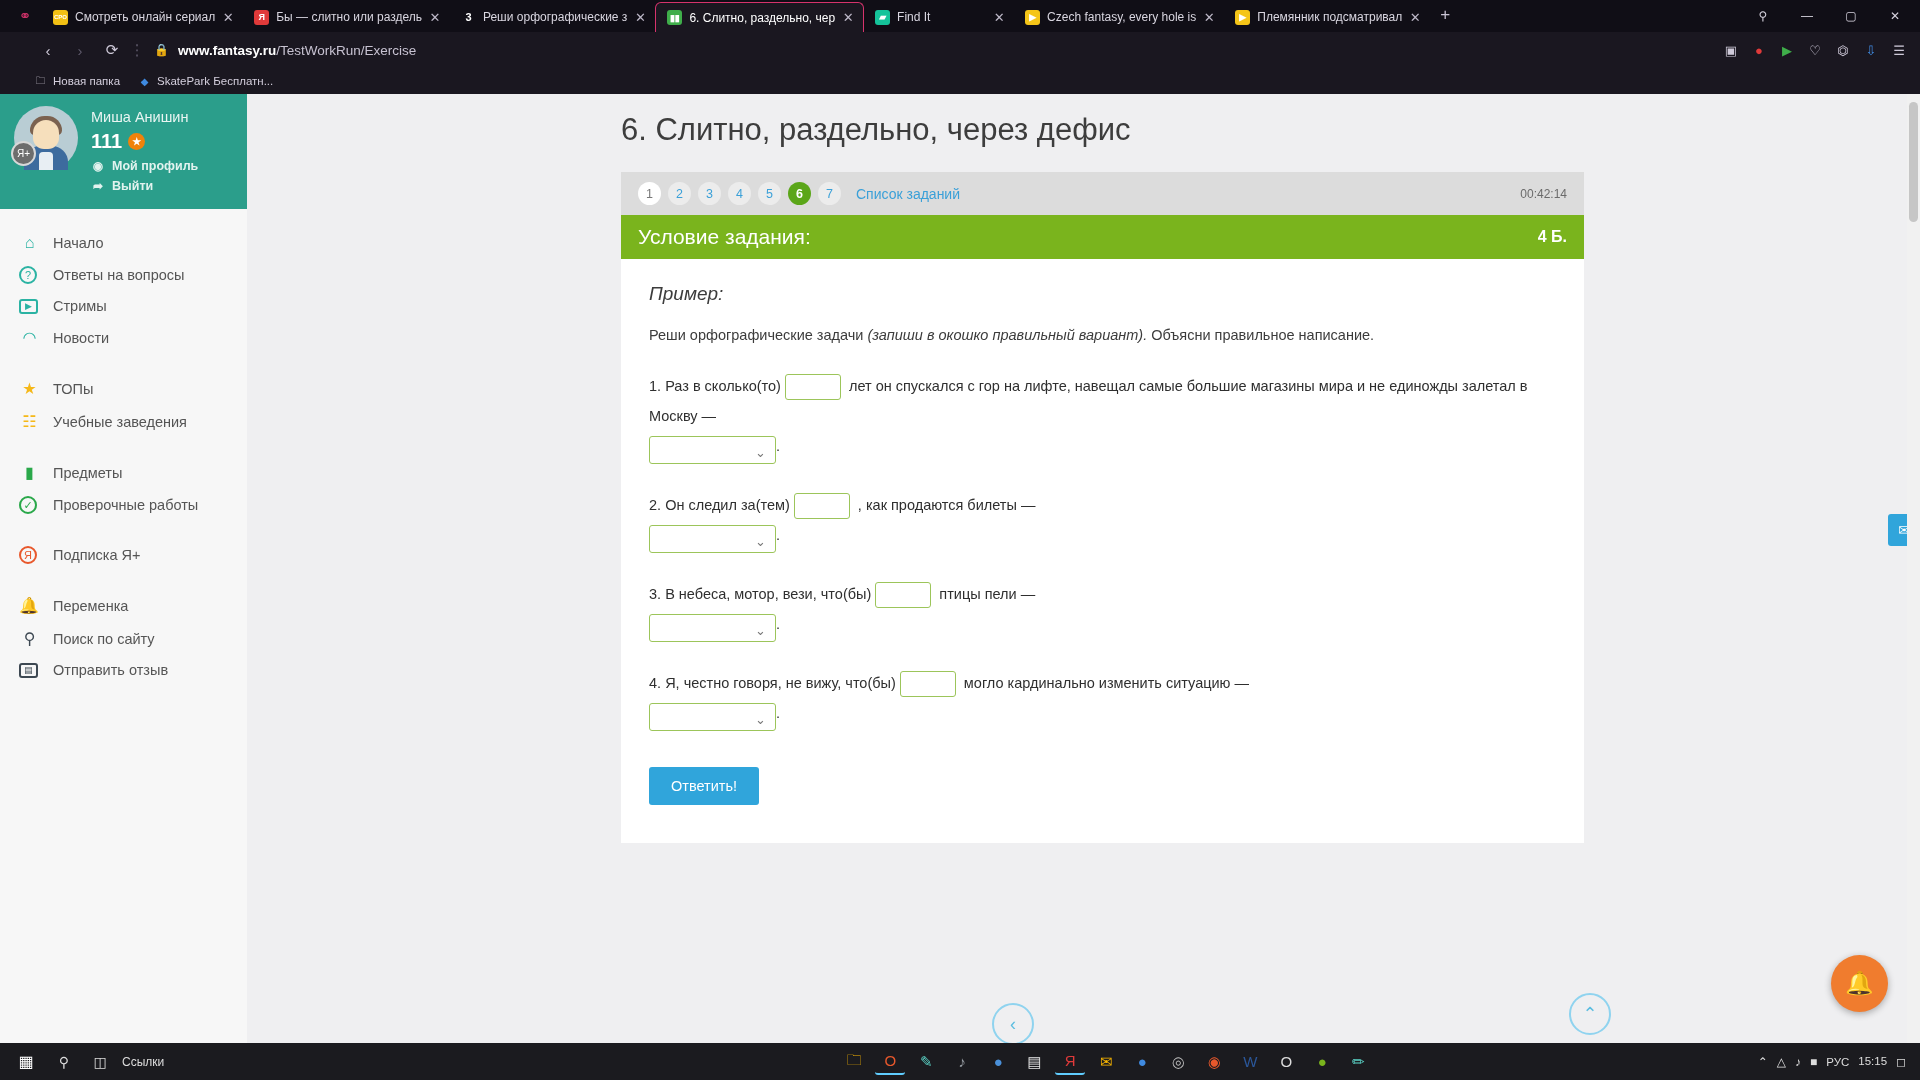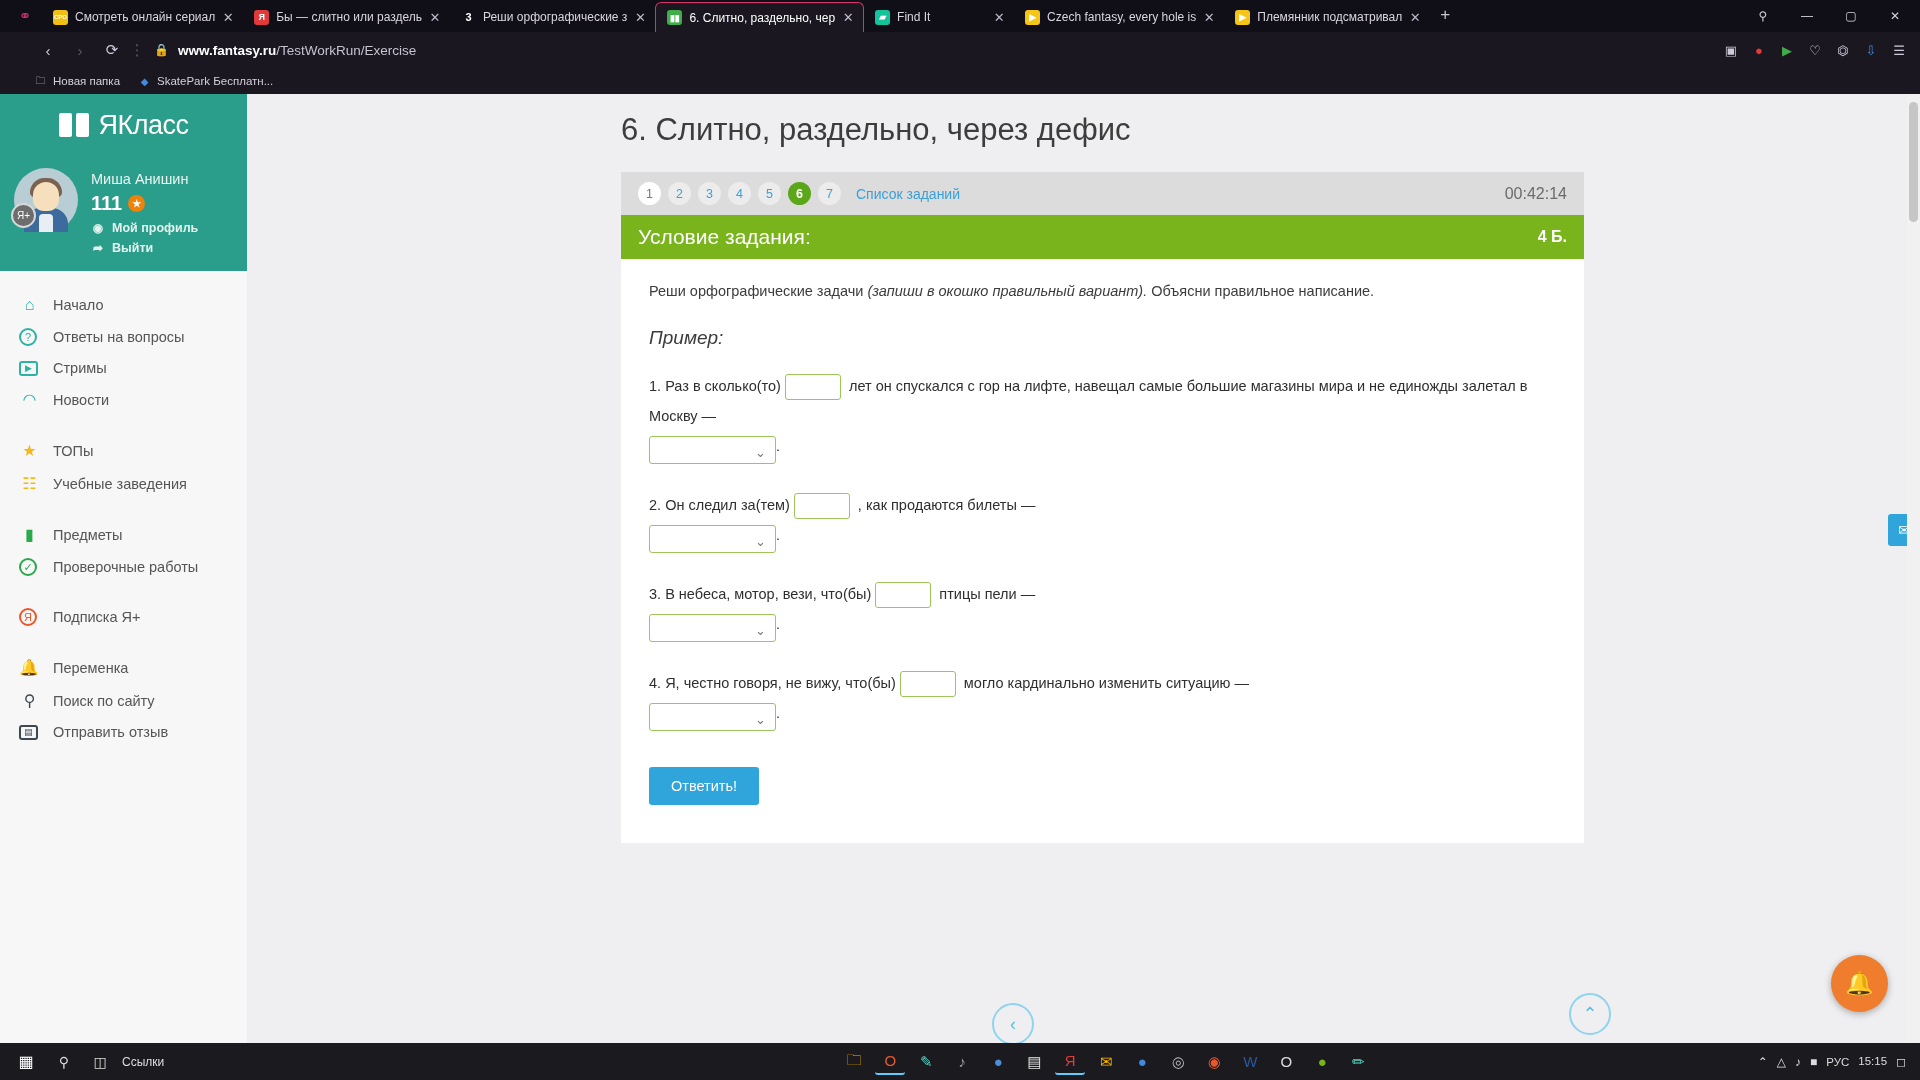--- a/index.html
+++ b/index.html
@@ -377,10 +377,6 @@
 <div id="viewport">
 
   <div id="sidebar">
-    <div id="sidebar-logo">
-      <div id="logo-book"></div>
-      <div id="logo-text">ЯКласс</div>
-    </div>
     <div id="sidebar-profile">
       <div id="avatar">
         <div id="avatar-body"></div>

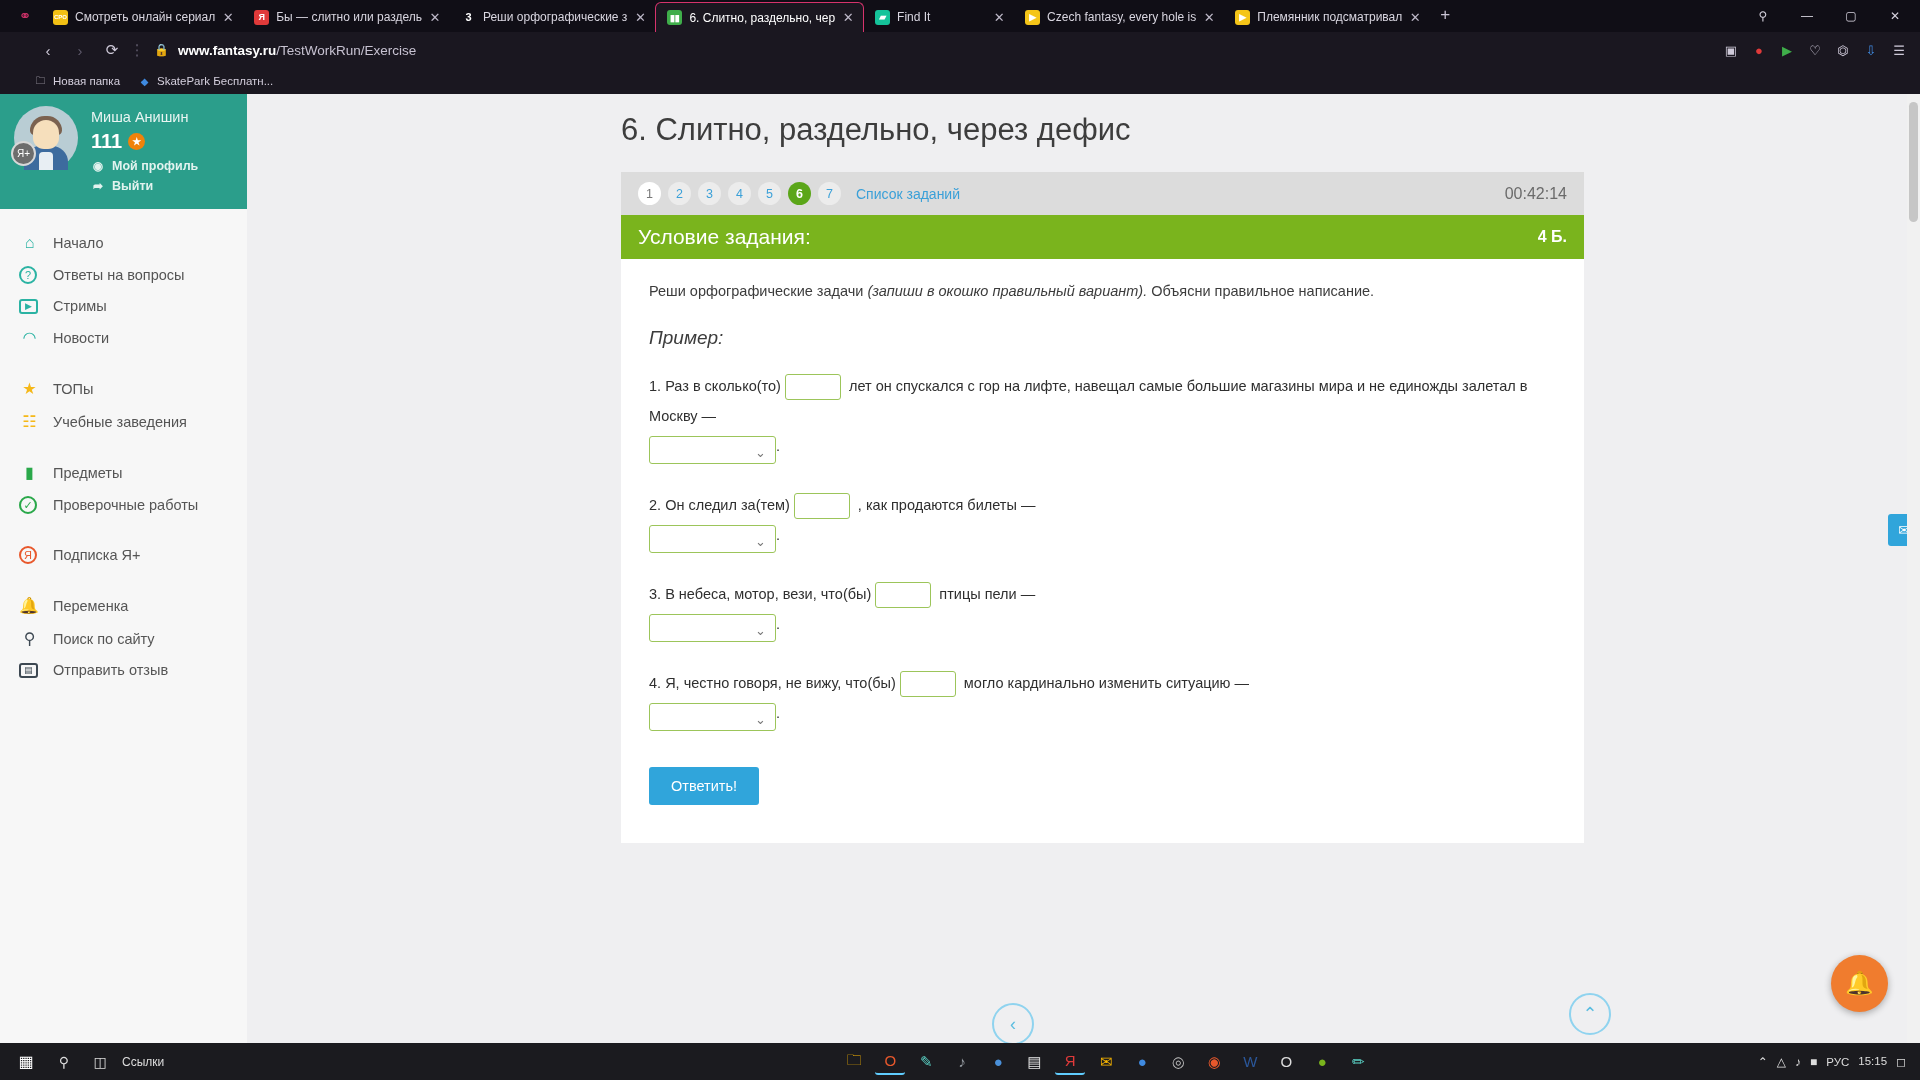--- a/index.html
+++ b/index.html
@@ -200,7 +200,7 @@
   .pg-num.first { background: #fff; color: #777; }
   .pg-num.current { background: #5ba619; color: #fff; font-weight: 600; }
   #pg-list-link { color: #3aa0d8; font-size: 14px; margin-left: 8px; }
-  #timer { margin-left: auto; color: #6b6b6b; font-size: 16px; }
+  #timer { margin-left: auto; color: #6b6b6b; font-size: 12px; }
 
   #task-header {
     background: #7ab41d; height: 44px; display: flex; align-items: center;

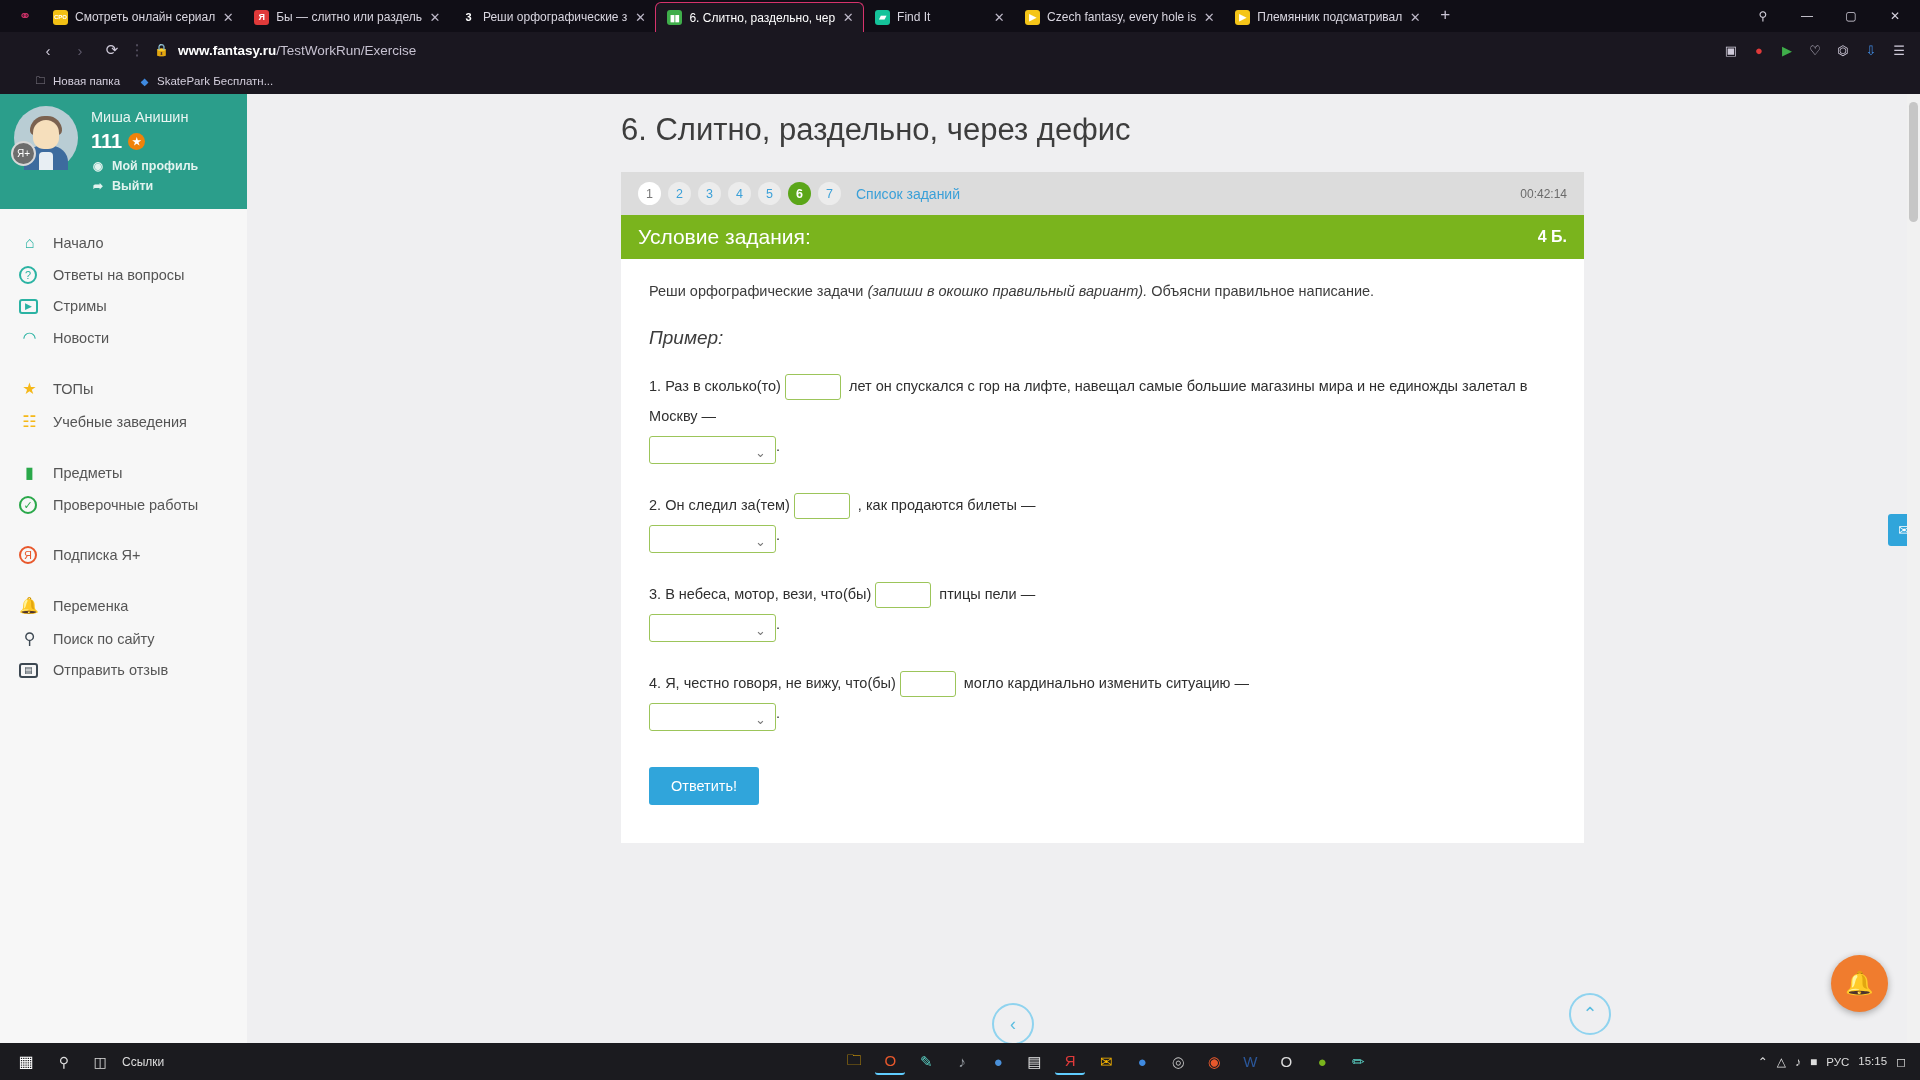--- a/index.html
+++ b/index.html
@@ -494,11 +494,11 @@
         </div>
 
         <div id="task-body">
+          <div id="example-label">Пример:</div>
+
           <div id="task-instruction">
             <span>Реши орфографические задачи </span><i>(запиши в окошко правильный вариант).</i><span> Объясни правильное написание.</span>
           </div>
-
-          <div id="example-label">Пример:</div>
 
 
           <div id="questions">

